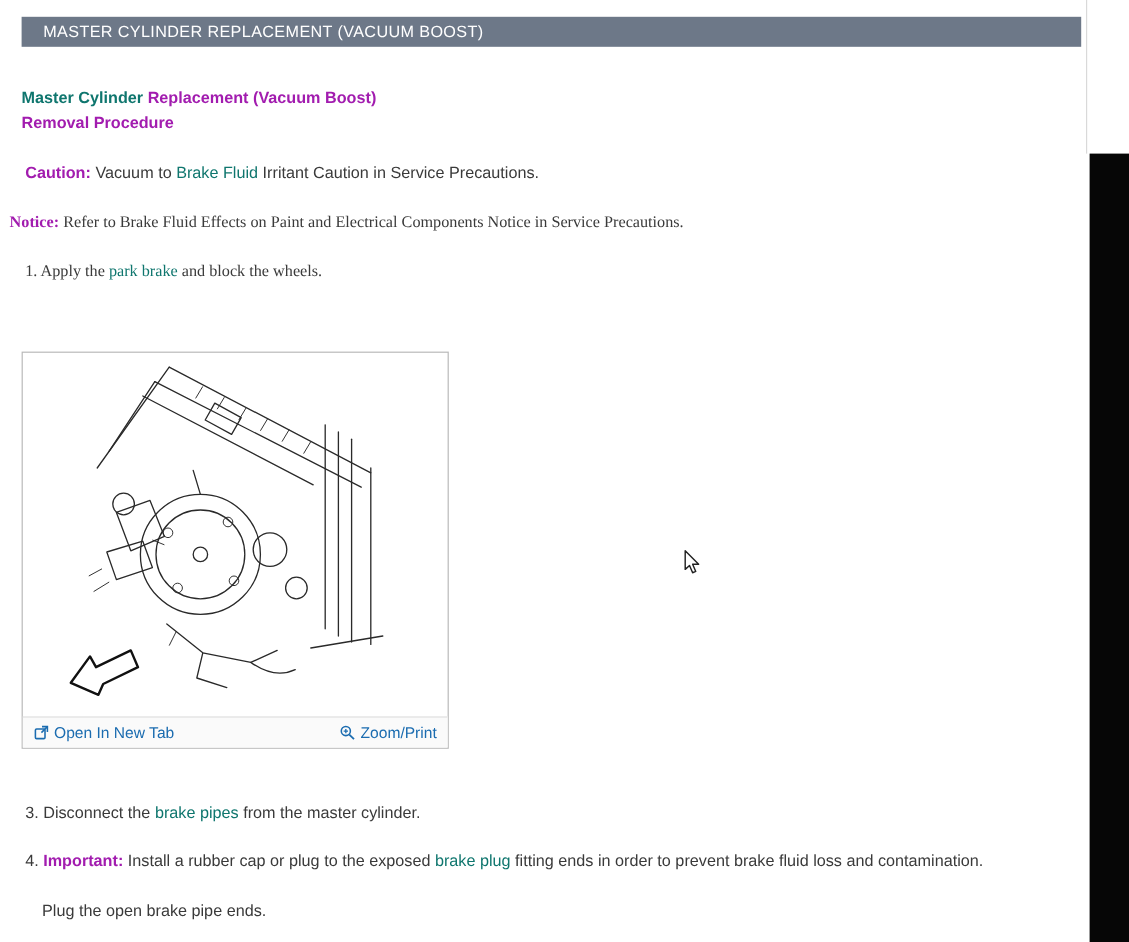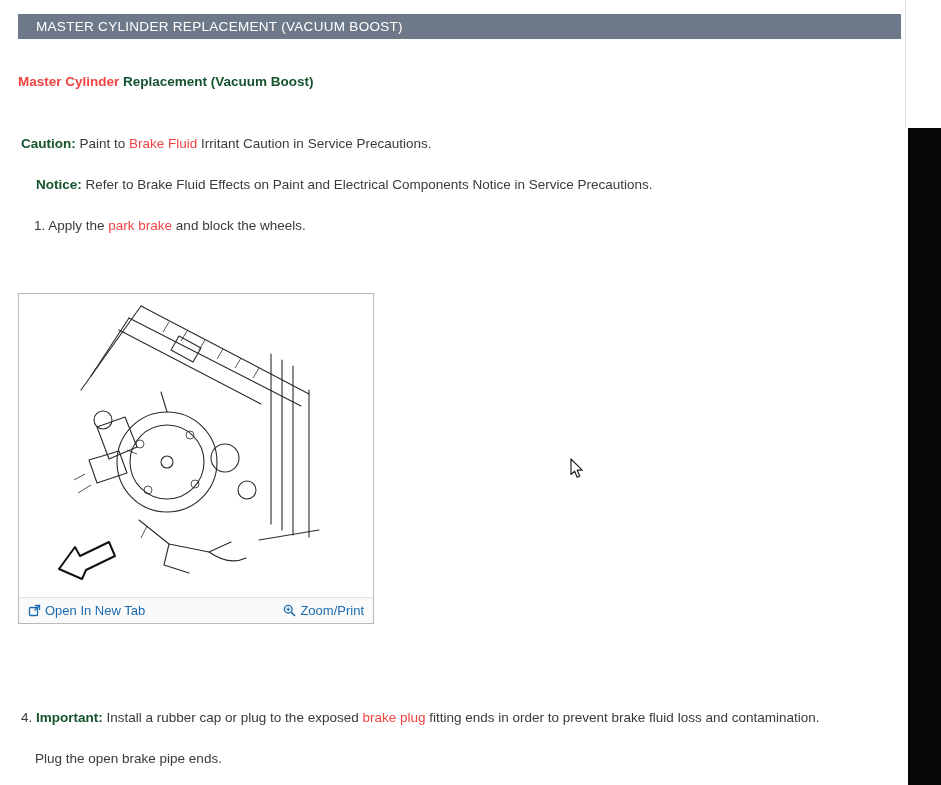--- a/index.html
+++ b/index.html
@@ -12,7 +12,7 @@
   }
   .para { position:absolute; font-size:13.5px; color:#3a3a3a; white-space:nowrap; line-height:20px; }
   .b { font-weight:bold; color:#14532d; }
-  a.link { color:#ef4444; text-decoration:none; cursor:pointer; }
+  a.link { color:#0f766e; text-decoration:none; cursor:pointer; }
   a.link.bold { font-weight:bold; }
 
   #header-bar {

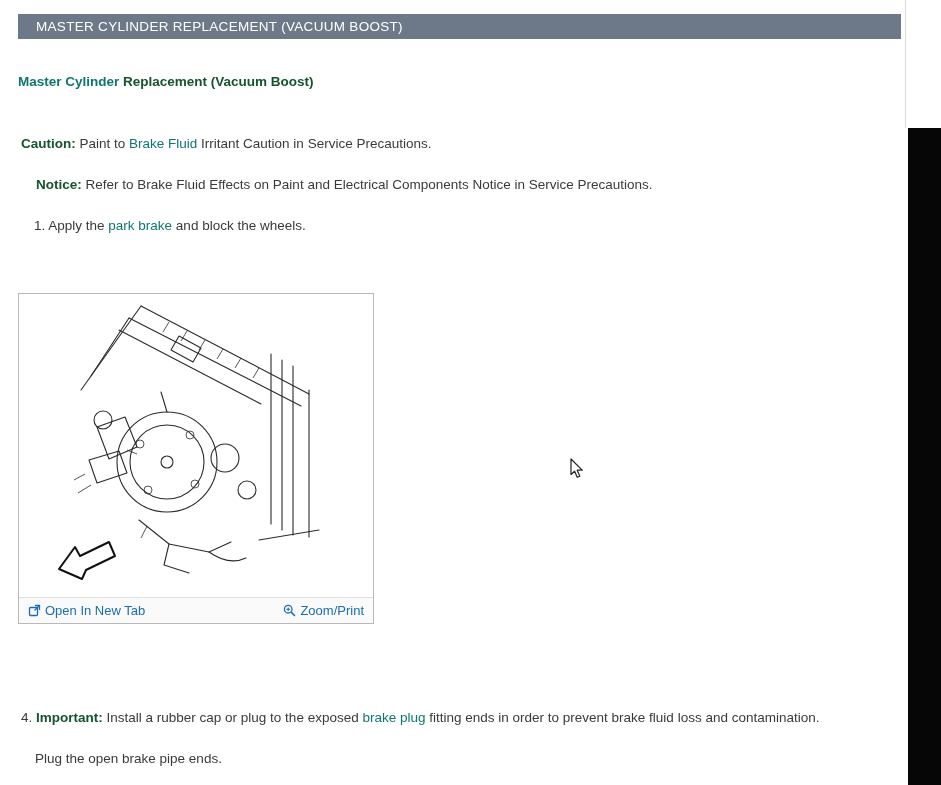--- a/index.html
+++ b/index.html
@@ -11,7 +11,7 @@
     color:#3a3a3a; font-size:13.5px;
   }
   .para { position:absolute; font-size:13.5px; color:#3a3a3a; white-space:nowrap; line-height:20px; }
-  .b { font-weight:bold; color:#14532d; }
+  .b { font-weight:bold; color:#a21caf; }
   a.link { color:#0f766e; text-decoration:none; cursor:pointer; }
   a.link.bold { font-weight:bold; }
 

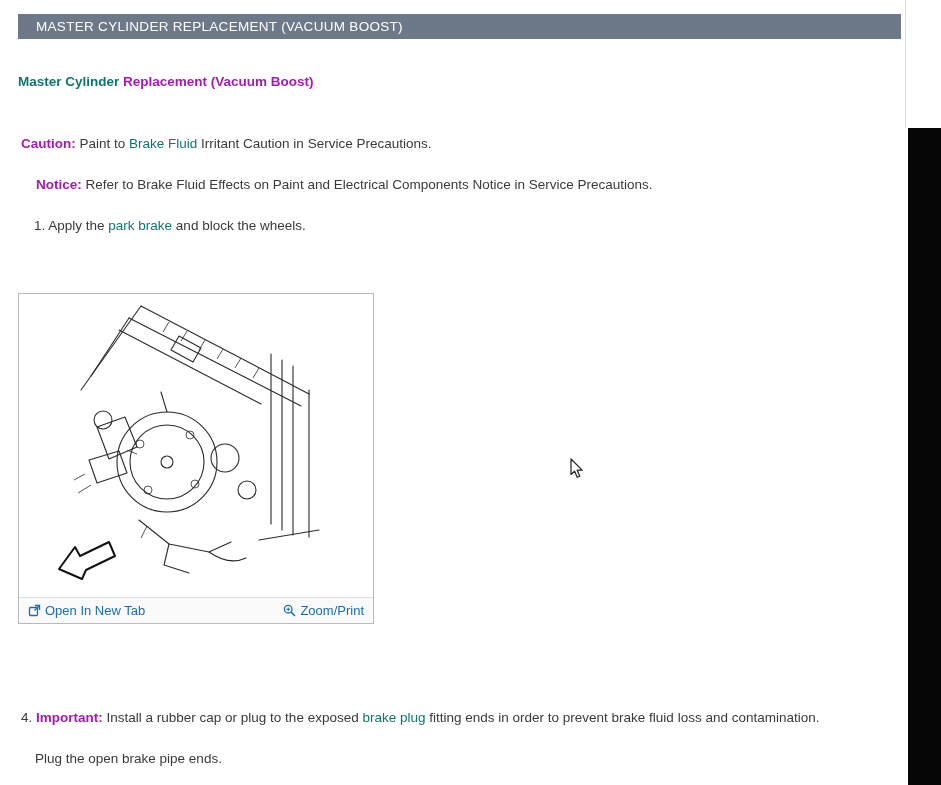--- a/index.html
+++ b/index.html
@@ -56,6 +56,7 @@
     <div>
       <a class="link bold">Master Cylinder</a><span class="b"> Replacement (Vacuum Boost)</span>
     </div>
+    <div class="b">Removal Procedure</div>
   </div>
 
   <div class="para" style="left:21px; top:134px;">

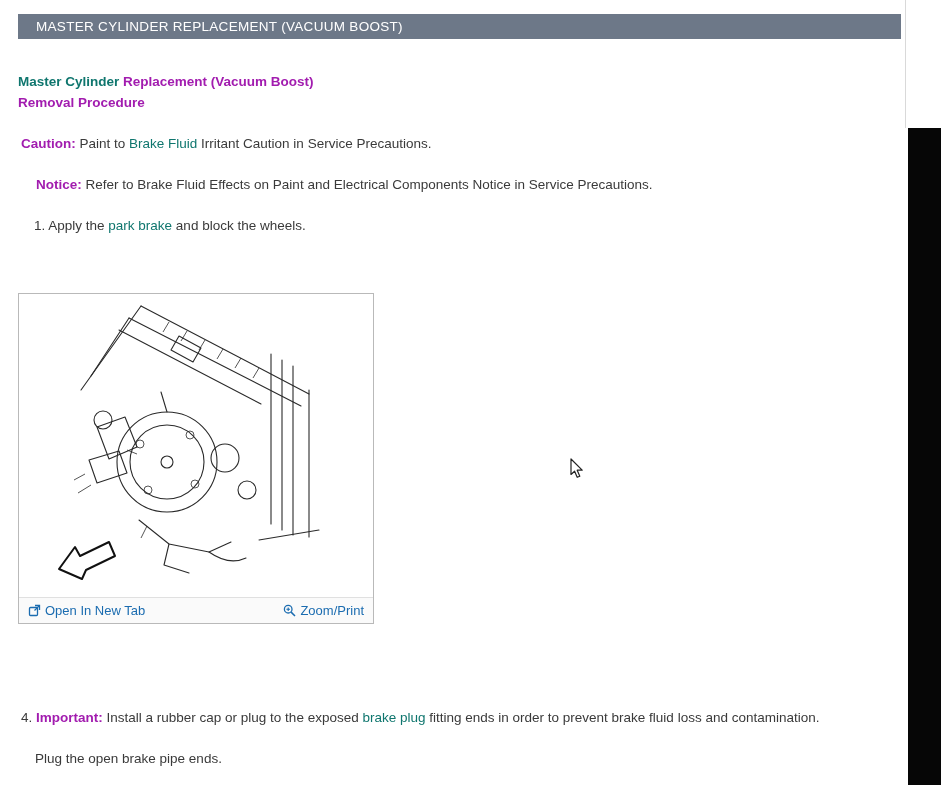--- a/index.html
+++ b/index.html
@@ -60,7 +60,7 @@
   </div>
 
   <div class="para" style="left:21px; top:134px;">
-    <span class="b">Caution:</span><span> Paint to </span><a class="link">Brake Fluid</a><span> Irritant Caution in Service Precautions.</span>
+    <span class="b">Caution:</span><span> Vacuum to </span><a class="link">Brake Fluid</a><span> Irritant Caution in Service Precautions.</span>
   </div>
 
   <div class="para" style="left:36px; top:175px;">

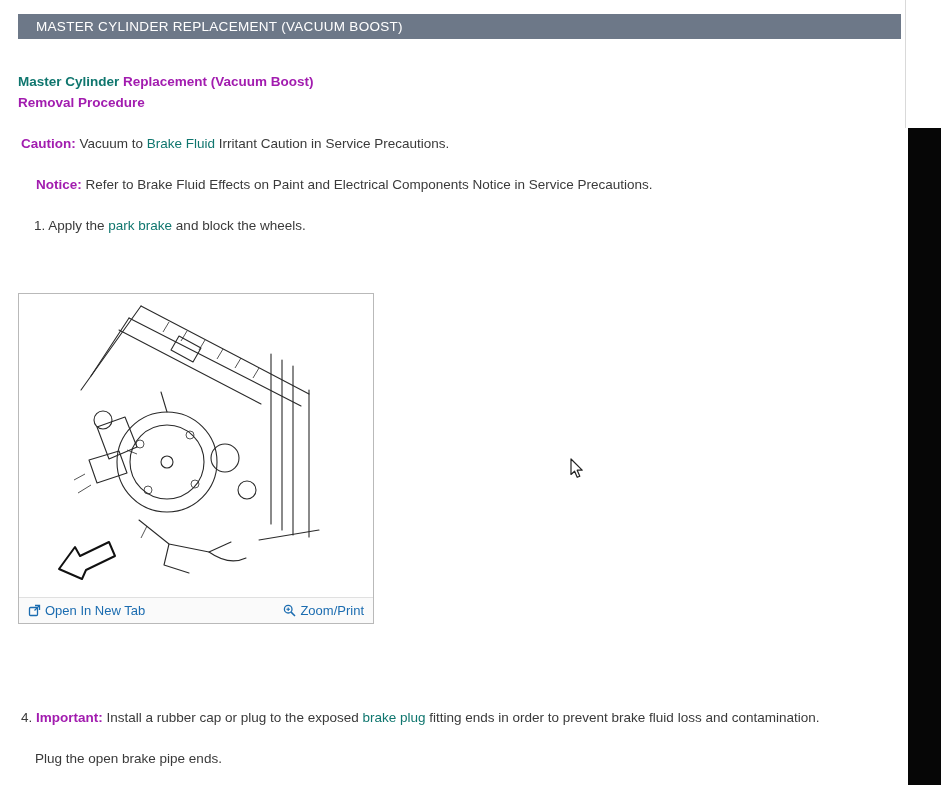--- a/index.html
+++ b/index.html
@@ -63,7 +63,7 @@
     <span class="b">Caution:</span><span> Vacuum to </span><a class="link">Brake Fluid</a><span> Irritant Caution in Service Precautions.</span>
   </div>
 
-  <div class="para" style="left:36px; top:175px;">
+  <div class="para" style="left:8px; top:175px;font-family:Liberation Serif, serif;">
     <span class="b">Notice:</span><span> Refer to Brake Fluid Effects on Paint and Electrical Components Notice in Service Precautions.</span>
   </div>
 

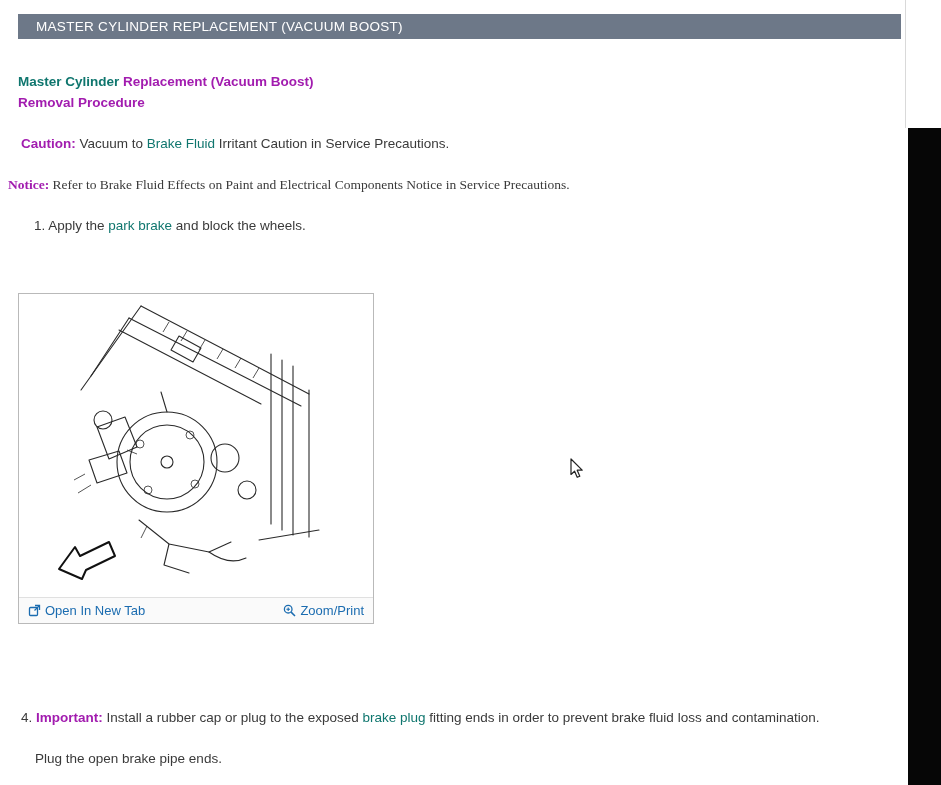--- a/index.html
+++ b/index.html
@@ -67,7 +67,7 @@
     <span class="b">Notice:</span><span> Refer to Brake Fluid Effects on Paint and Electrical Components Notice in Service Precautions.</span>
   </div>
 
-  <div class="para" style="left:34px; top:216px;">
+  <div class="para" style="left:21px; top:216px;font-family:Liberation Serif, serif;">
     <div>
       <span>1. Apply the </span><a class="link">park brake</a><span> and block the wheels.</span>
     </div>

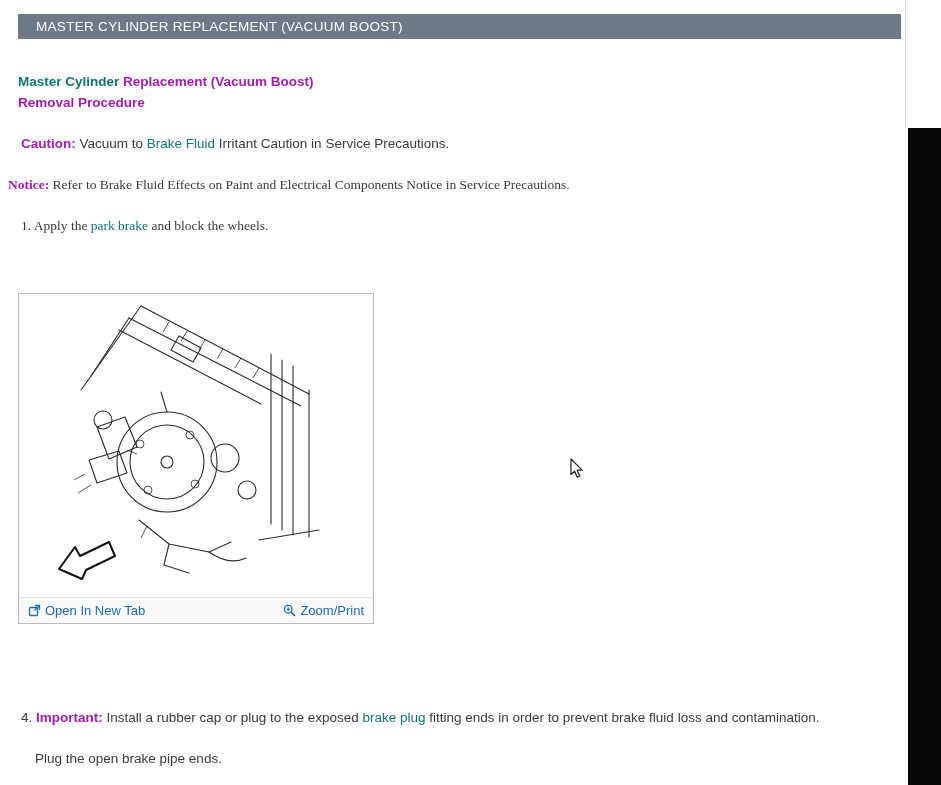--- a/index.html
+++ b/index.html
@@ -141,6 +141,9 @@
     </div>
   </div>
 
+  <div class="para" style="left:21px; top:668px;">
+    <span>3. Disconnect the </span><a class="link">brake pipes</a><span> from the master cylinder.</span>
+  </div>
 
   <div class="para" style="left:21px; top:708px;">
     <span>4. </span><span class="b">Important:</span><span> Install a rubber cap or plug to the exposed </span><a class="link">brake plug</a><span> fitting ends in order to prevent brake fluid loss and contamination.</span>

